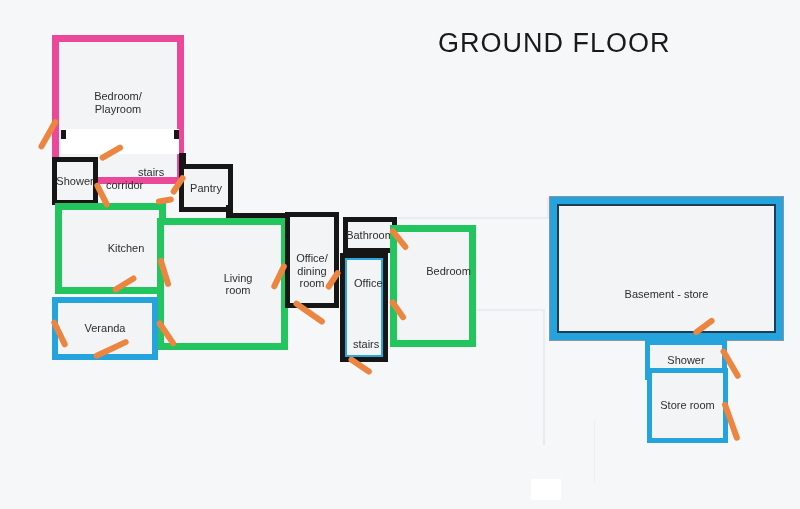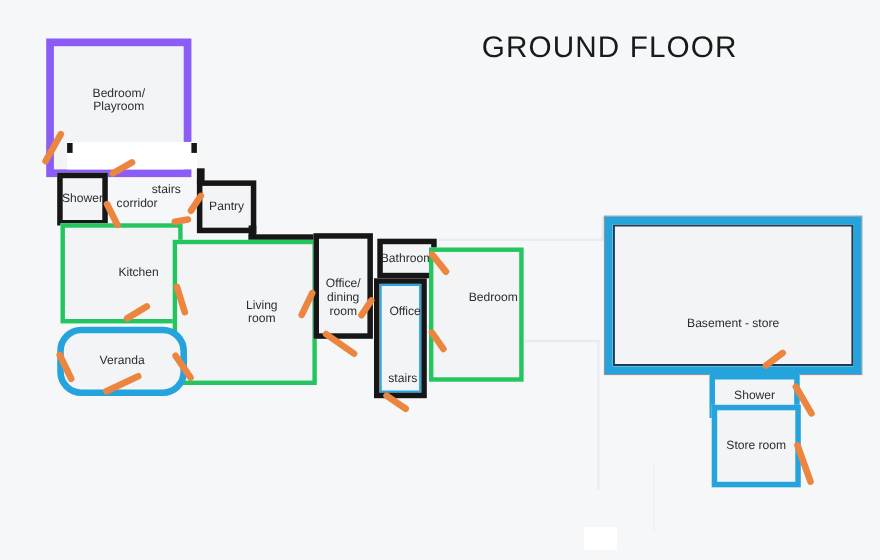--- a/index.html
+++ b/index.html
@@ -48,7 +48,7 @@
 <div class="faint" style="left:594px;top:420px;width:1px;height:63px;opacity:.7;"></div>
 <div class="white-patch" style="left:531px;top:479px;width:30px;height:21px;"></div>
 
-<div class="room" style="left:42px;top:35px;width:132px;height:126px;border:7px solid #8b5cf6;padding-bottom:14px;">
+<div class="room" style="left:52px;top:35px;width:132px;height:149px;border:7px solid #ec4899;padding-bottom:14px;">
   <span class="room-label">Bedroom/
 Playroom</span>
 </div>

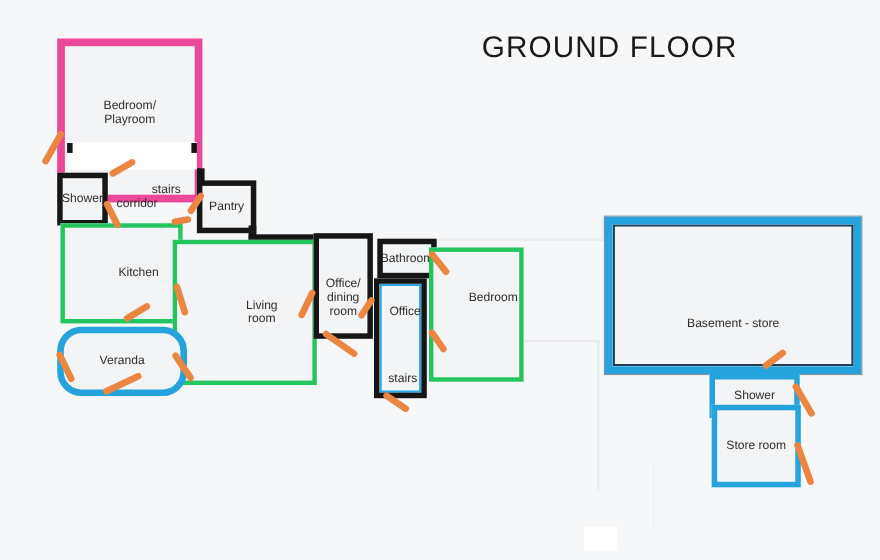--- a/index.html
+++ b/index.html
@@ -13,7 +13,7 @@
     background:#f3f4f6;
     display:flex;align-items:center;justify-content:center;
   }
-  .room.black{border:4px solid #22c55e;padding-left:31px;}
+  .room.black{border:7px solid #22c55e;padding-left:31px;}
   .room.thin-black{border:5px solid #161616;}
   .room.cyan{border:6px solid #24A3DC;}
   .room.thin-cyan{border:5px solid #24A3DC;}

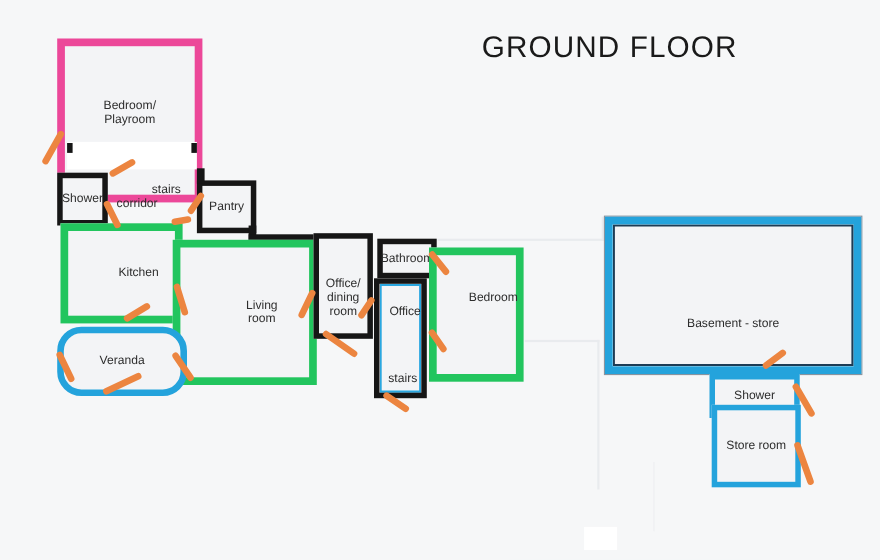--- a/index.html
+++ b/index.html
@@ -81,7 +81,7 @@
 room</span>
 </div>
 
-<div class="room cyan" style="left:52px;top:297px;width:118px;height:63px;border-radius:22px;">
+<div class="room cyan" style="left:52px;top:297px;width:106px;height:63px;">
   <span class="room-label">Veranda</span>
 </div>
 

